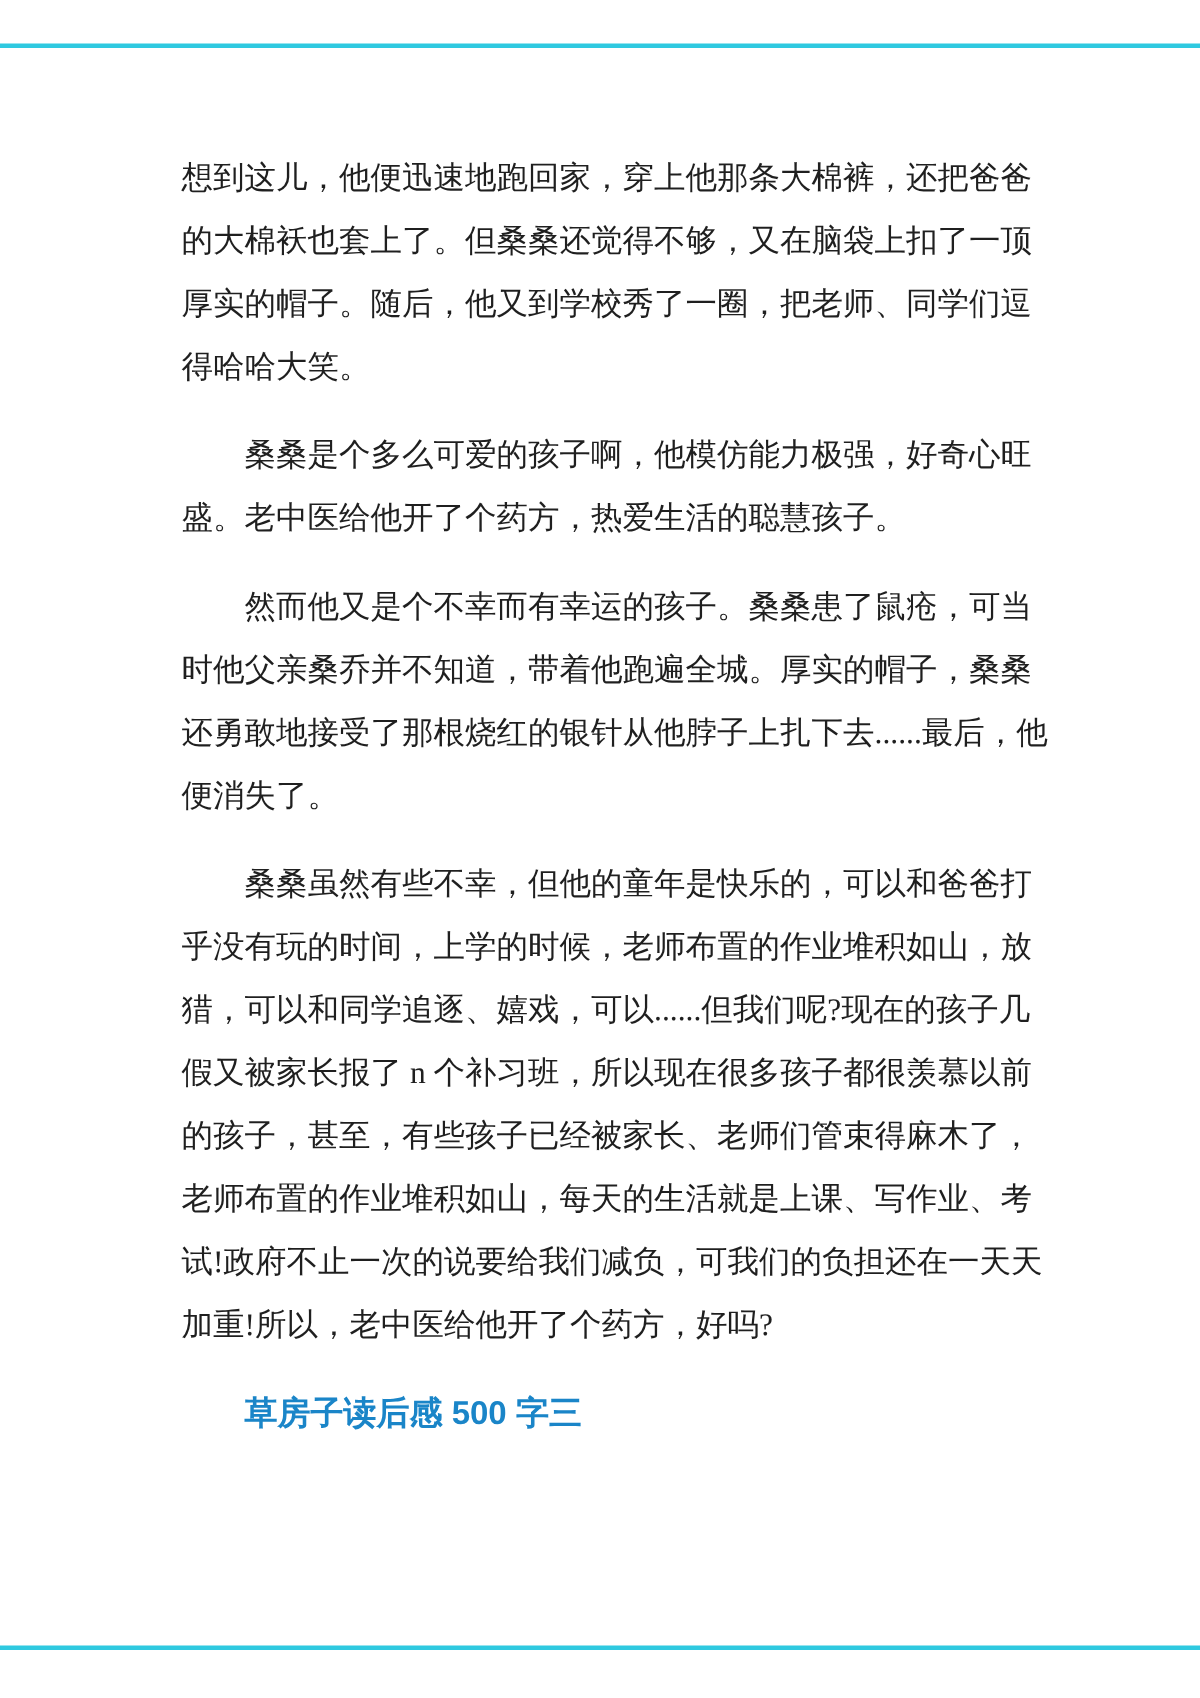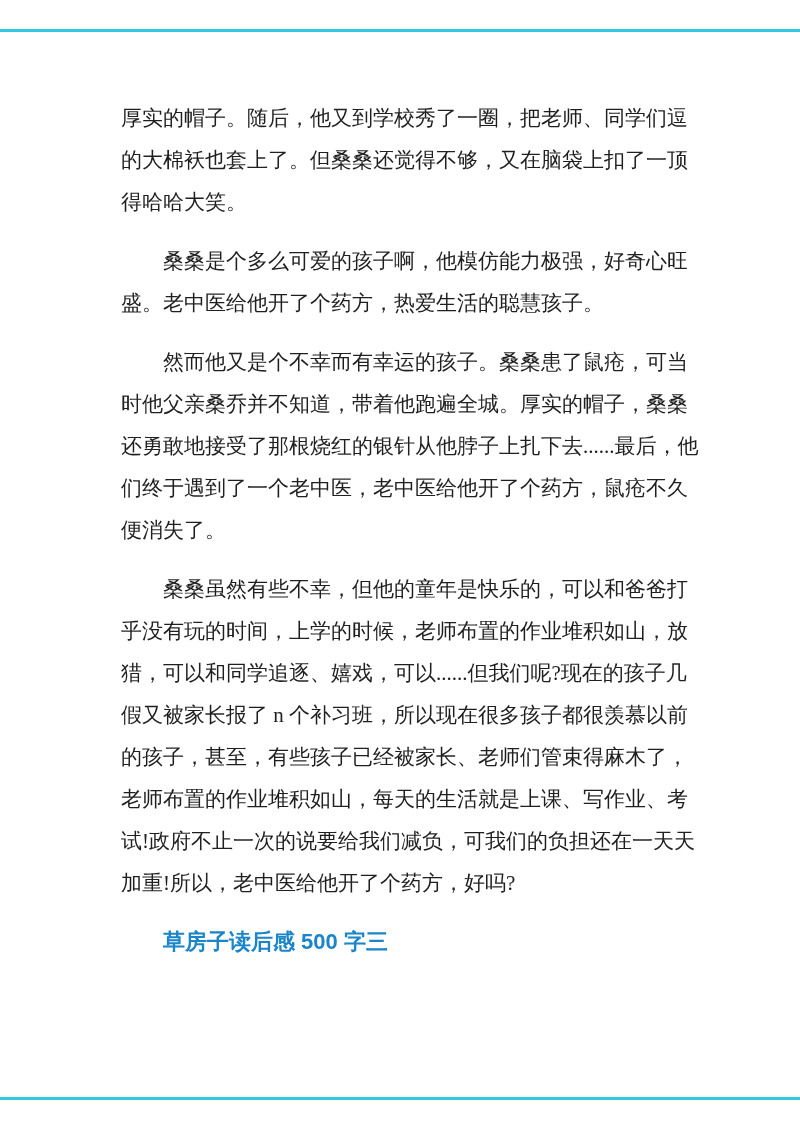--- a/index.html
+++ b/index.html
@@ -73,6 +73,7 @@
   <div class="content">
 
     <div class="para">
+      <div class="line">想到这儿，他便迅速地跑回家，穿上他那条大棉裤，还把爸爸</div>
       <div class="line">厚实的帽子。随后，他又到学校秀了一圈，把老师、同学们逗</div>
       <div class="line">的大棉袄也套上了。但桑桑还觉得不够，又在脑袋上扣了一顶</div>
       <div class="line last">得哈哈大笑。</div>

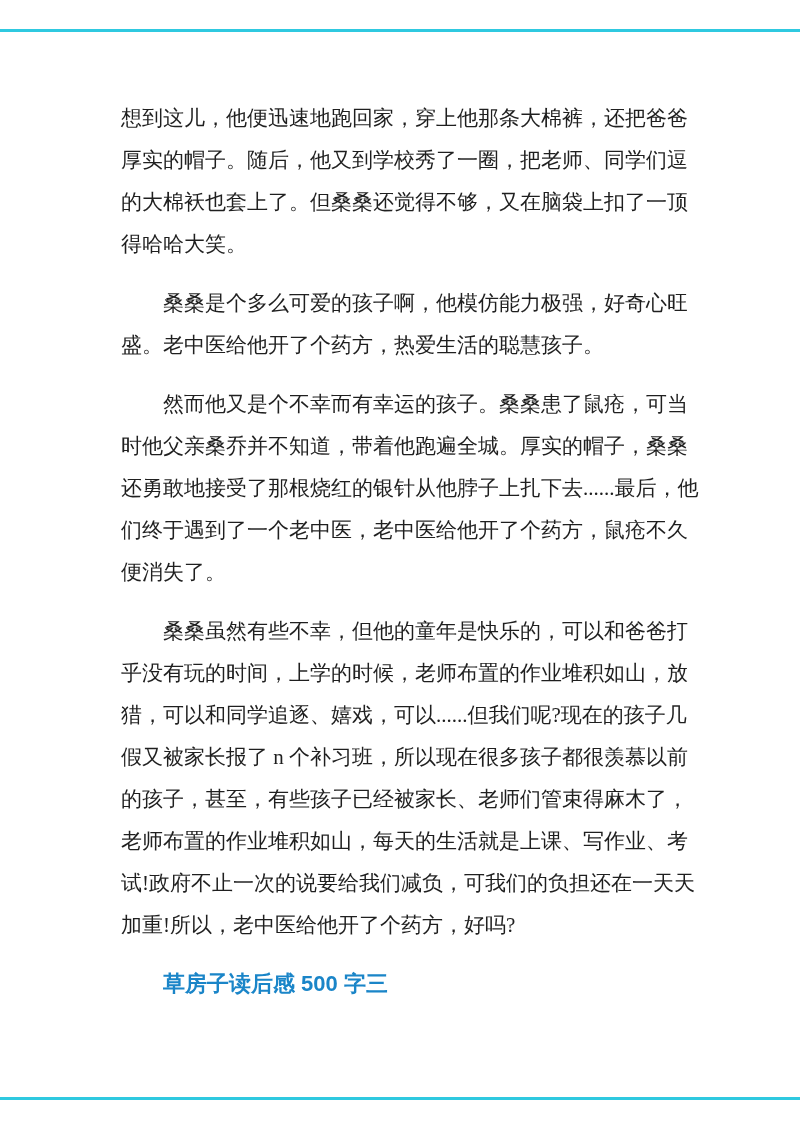--- a/index.html
+++ b/index.html
@@ -74,8 +74,8 @@
 
     <div class="para">
       <div class="line">想到这儿，他便迅速地跑回家，穿上他那条大棉裤，还把爸爸</div>
+      <div class="line">的大棉袄也套上了。但桑桑还觉得不够，又在脑袋上扣了一顶</div>
       <div class="line">厚实的帽子。随后，他又到学校秀了一圈，把老师、同学们逗</div>
-      <div class="line">的大棉袄也套上了。但桑桑还觉得不够，又在脑袋上扣了一顶</div>
       <div class="line last">得哈哈大笑。</div>
     </div>
 

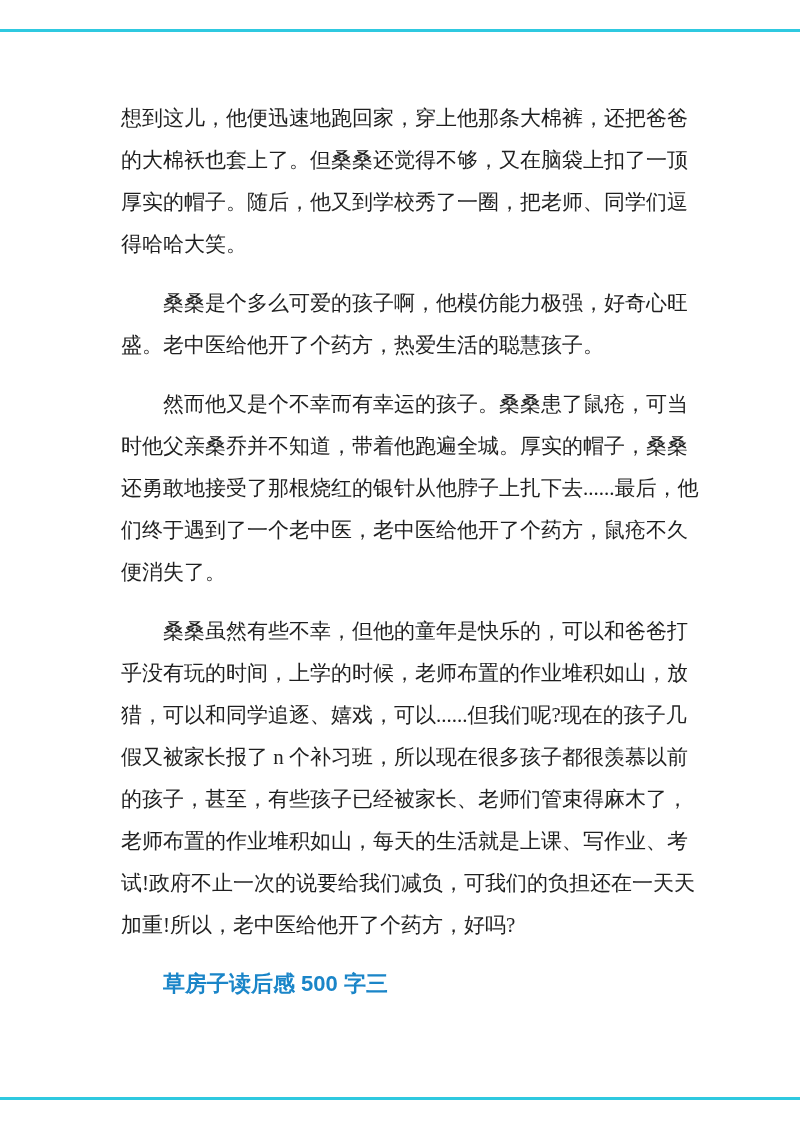--- a/index.html
+++ b/index.html
@@ -88,7 +88,6 @@
       <div class="line indent">然而他又是个不幸而有幸运的孩子。桑桑患了鼠疮，可当</div>
       <div class="line">时他父亲桑乔并不知道，带着他跑遍全城。厚实的帽子，桑桑</div>
       <div class="line">还勇敢地接受了那根烧红的银针从他脖子上扎下去......最后，他</div>
-      <div class="line">们终于遇到了一个老中医，老中医给他开了个药方，鼠疮不久</div>
       <div class="line last">便消失了。</div>
     </div>
 

